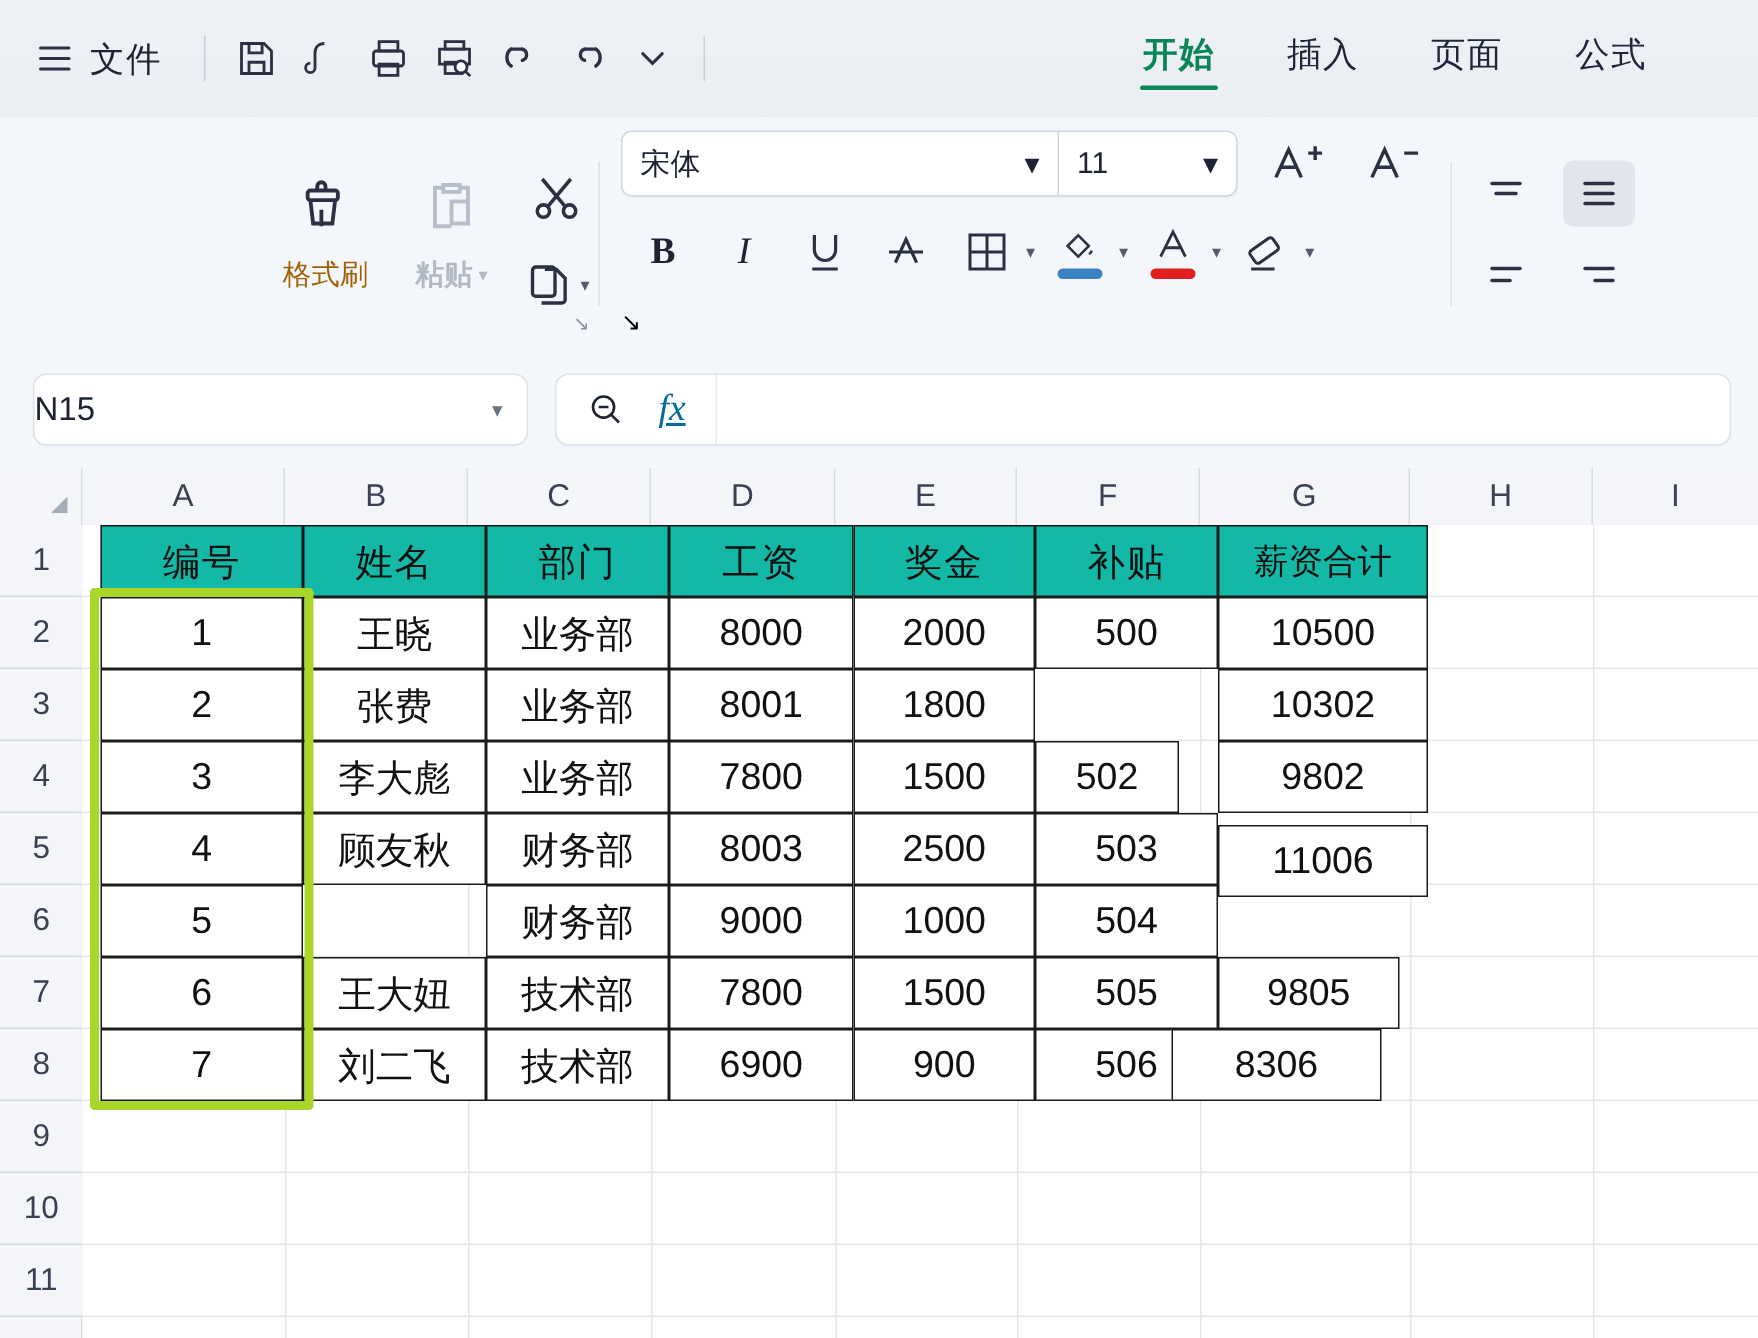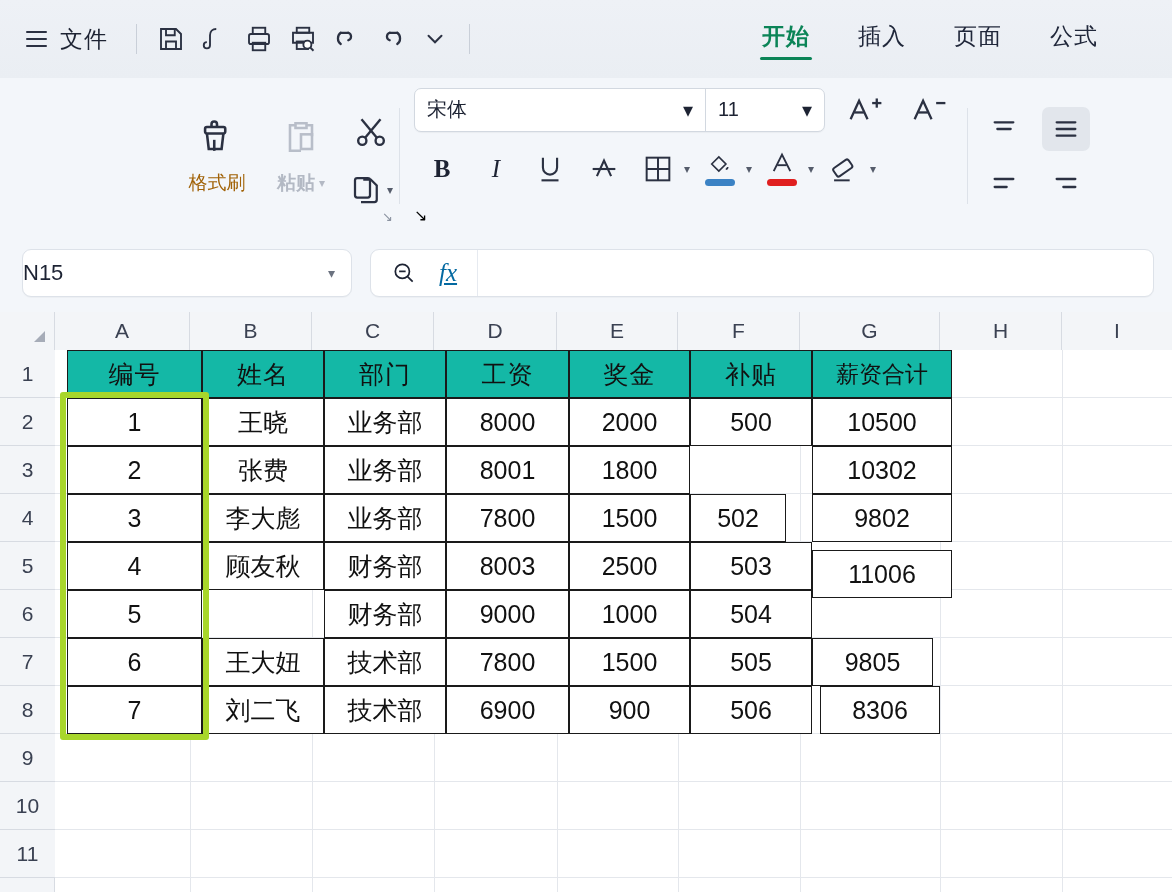--- a/index.html
+++ b/index.html
@@ -522,7 +522,7 @@
       <div class="tcell" style="left:391px; top:336px; width:123px; height:48px;">6900</div>
       <div class="tcell" style="left:514px; top:336px; width:121px; height:48px;">900</div>
       <div class="tcell" style="left:635px; top:336px; width:122px; height:48px;">506</div>
-      <div class="tcell" style="left:765px; top:336px; width:120px; height:48px;">8306</div>
+      <div class="tcell" style="left:726px; top:336px; width:140px; height:48px;">8306</div>
 
       <div class="greenbox" style="left:5px; top:42px; width:149px; height:348px;"></div>
     </div>

